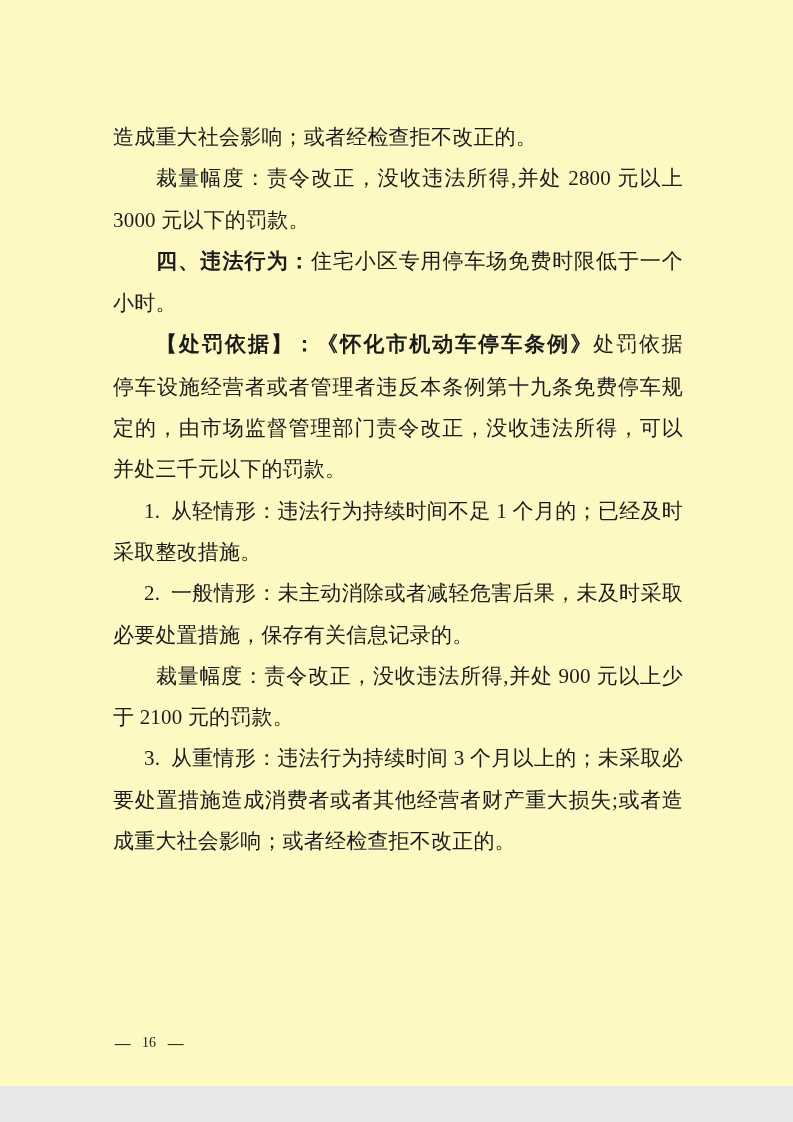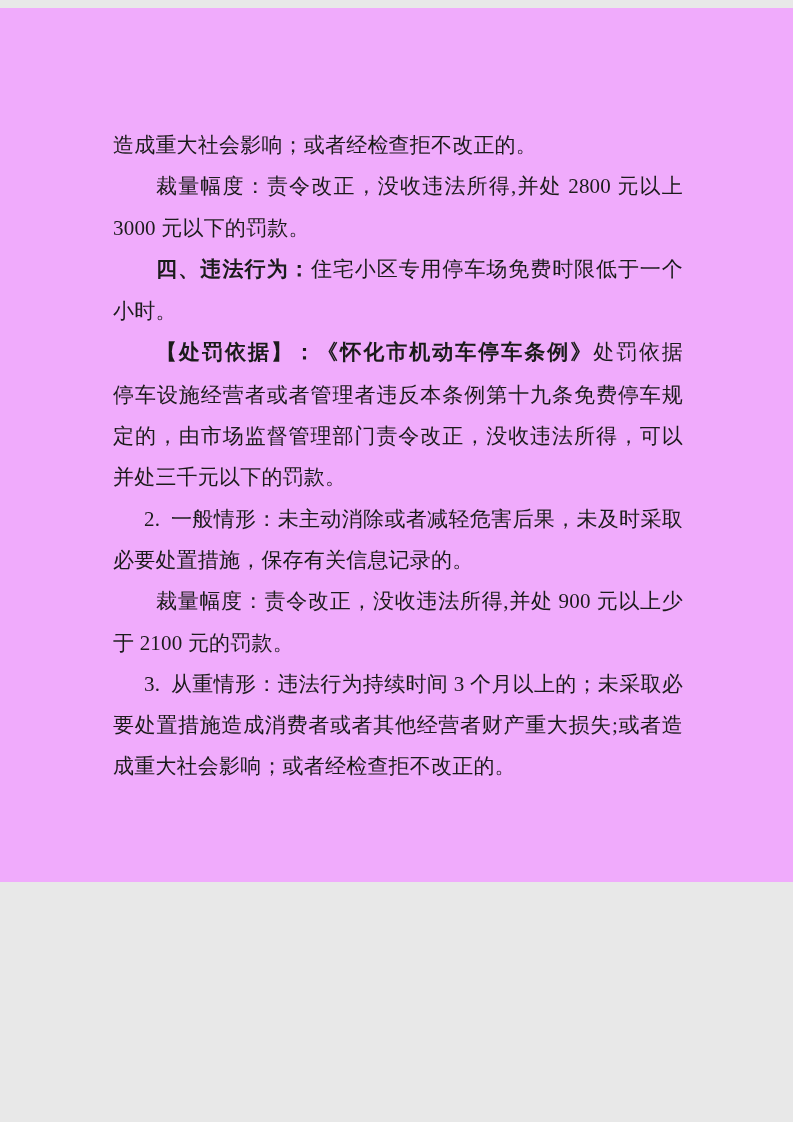--- a/index.html
+++ b/index.html
@@ -10,9 +10,9 @@
   .page {
     position: relative;
     width: 793px;
-    height: 874px;
-    margin: 8px auto;
-    background: #f0abfc;
+    height: 1086px;
+    margin: 0 auto;
+    background: #fef9c3;
     color: #1b1b1b;
     font-family: "Liberation Serif", "DejaVu Serif", serif;
     overflow: hidden;

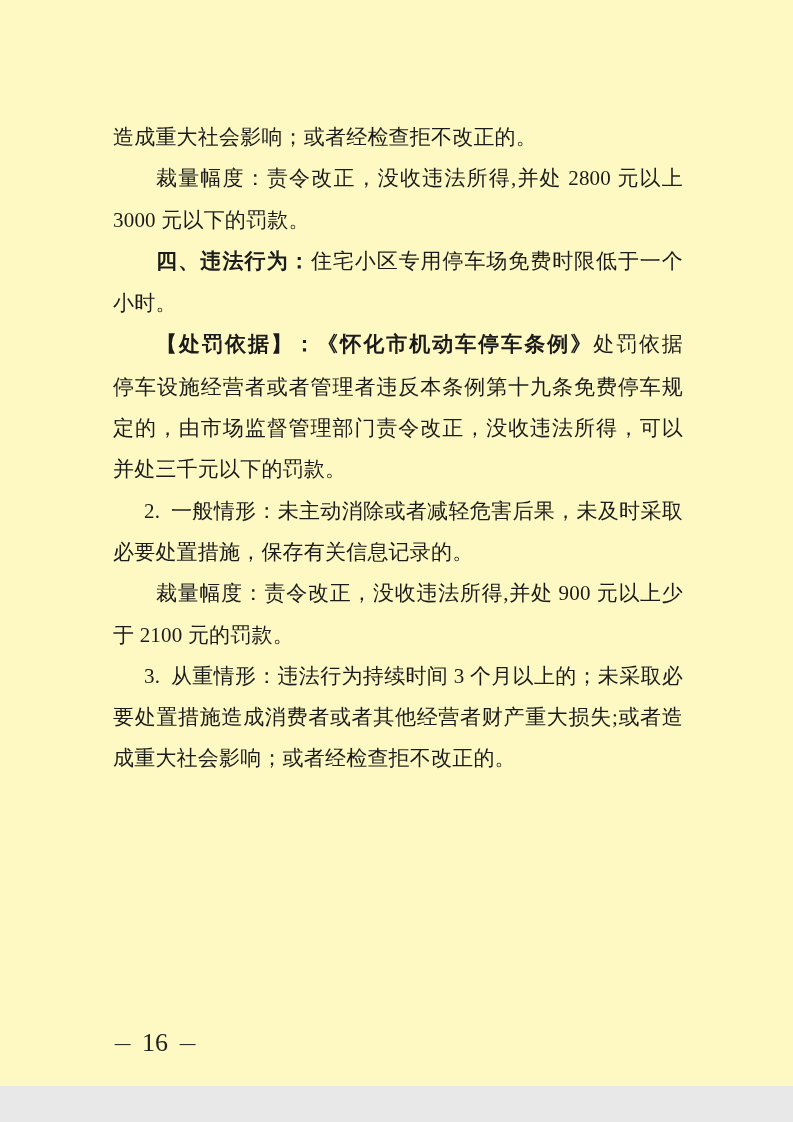--- a/index.html
+++ b/index.html
@@ -72,6 +72,7 @@
       <p class="para body"><span class="seg">裁量幅度：责令改正，没收违法所得,并处 2800 元以上 3000 元以下的罚款。</span></p>
       <p class="para body"><span class="seg bold">四、违法行为：</span><span class="seg">住宅小区专用停车场免费时限低于一个小时。</span></p>
       <p class="para body"><span class="seg bold">【处罚依据】：《怀化市机动车停车条例》</span><span class="seg">处罚依据　　停车设施经营者或者管理者违反本条例第十九条免费停车规定的，由市场监督管理部门责令改正，没收违法所得，可以并处三千元以下的罚款。</span></p>
+      <p class="para item"><span class="seg">1. 从轻情形：违法行为持续时间不足 1 个月的；已经及时采取整改措施。</span></p>
       <p class="para item"><span class="seg">2. 一般情形：未主动消除或者减轻危害后果，未及时采取必要处置措施，保存有关信息记录的。</span></p>
       <p class="para body"><span class="seg">裁量幅度：责令改正，没收违法所得,并处 900 元以上少于 2100 元的罚款。</span></p>
       <p class="para item"><span class="seg">3. 从重情形：违法行为持续时间 3 个月以上的；未采取必要处置措施造成消费者或者其他经营者财产重大损失;或者造成重大社会影响；或者经检查拒不改正的。</span></p>

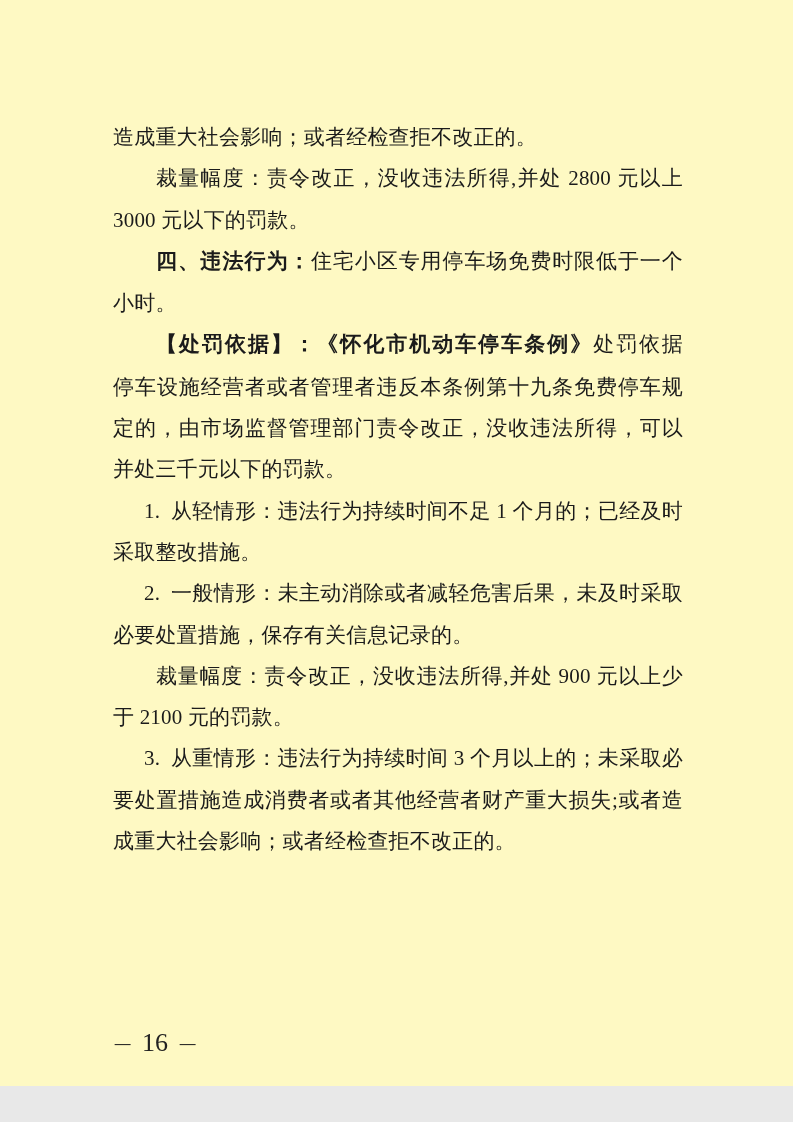--- a/index.html
+++ b/index.html
@@ -60,7 +60,7 @@
   }
   .page-num {
     margin: 0 9px;
-    font-size: 26px;
+    font-size: 14px;
   }
 </style>
 </head>

